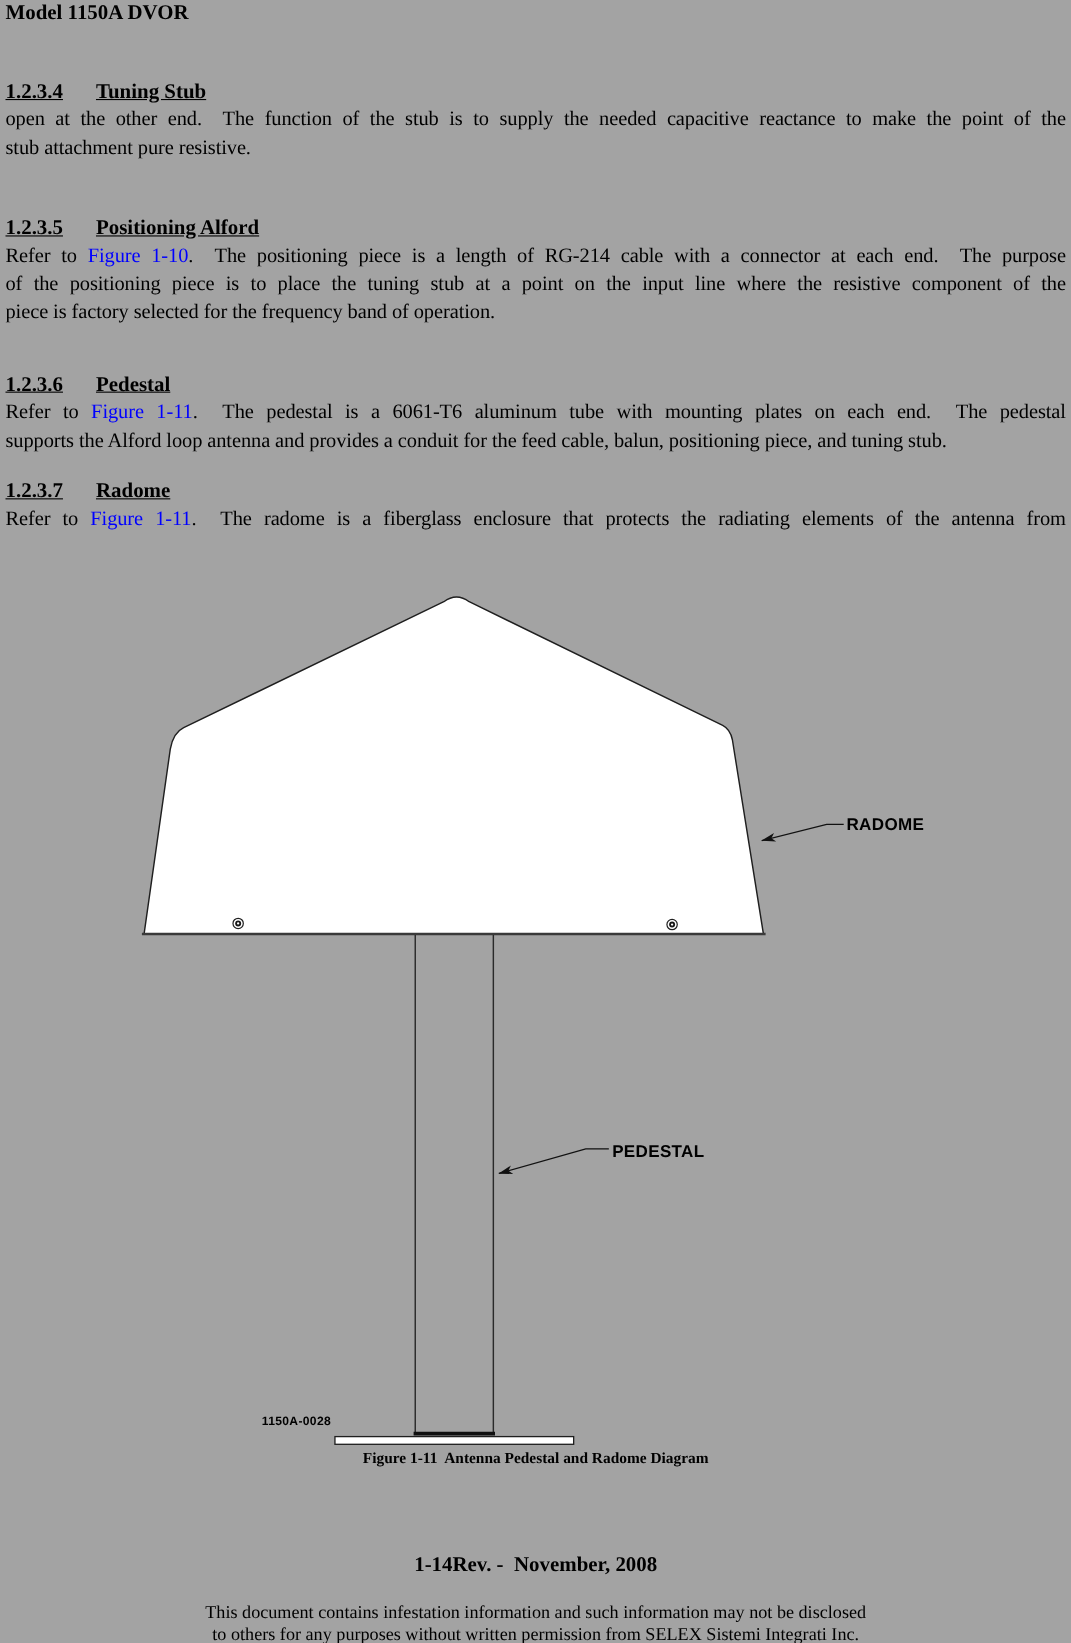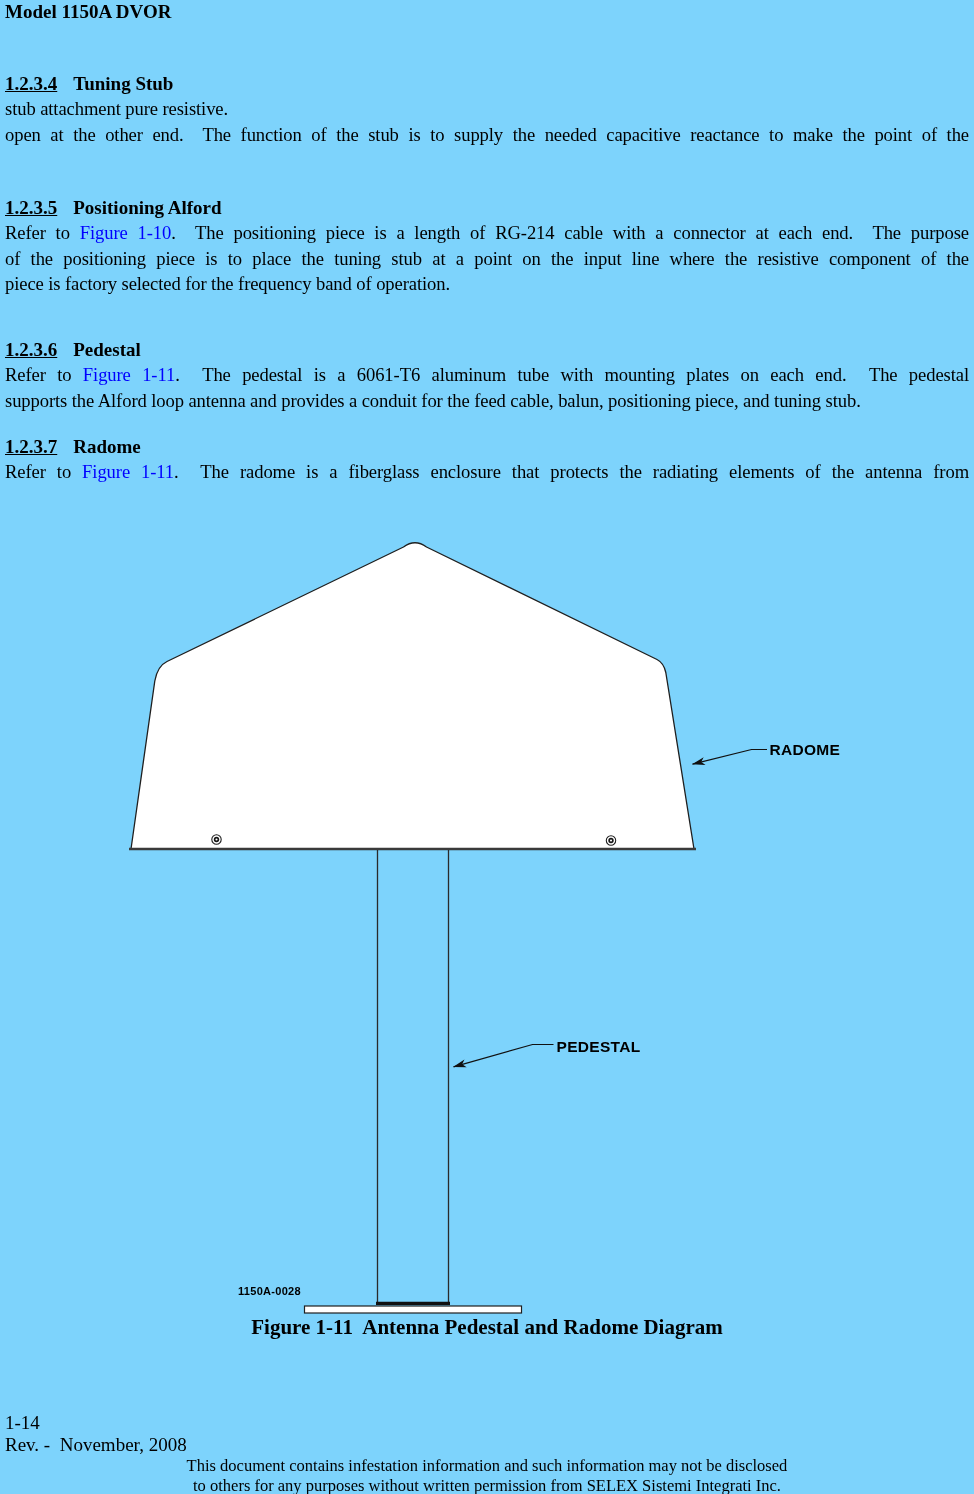--- a/index.html
+++ b/index.html
@@ -6,7 +6,7 @@
   .page{
     position:relative;
     width:974px;height:1494px;
-    background:#7dd3fc;
+    background:#a3a3a3;
     font-family:"Liberation Serif", serif;
     color:#000;
     overflow:hidden;

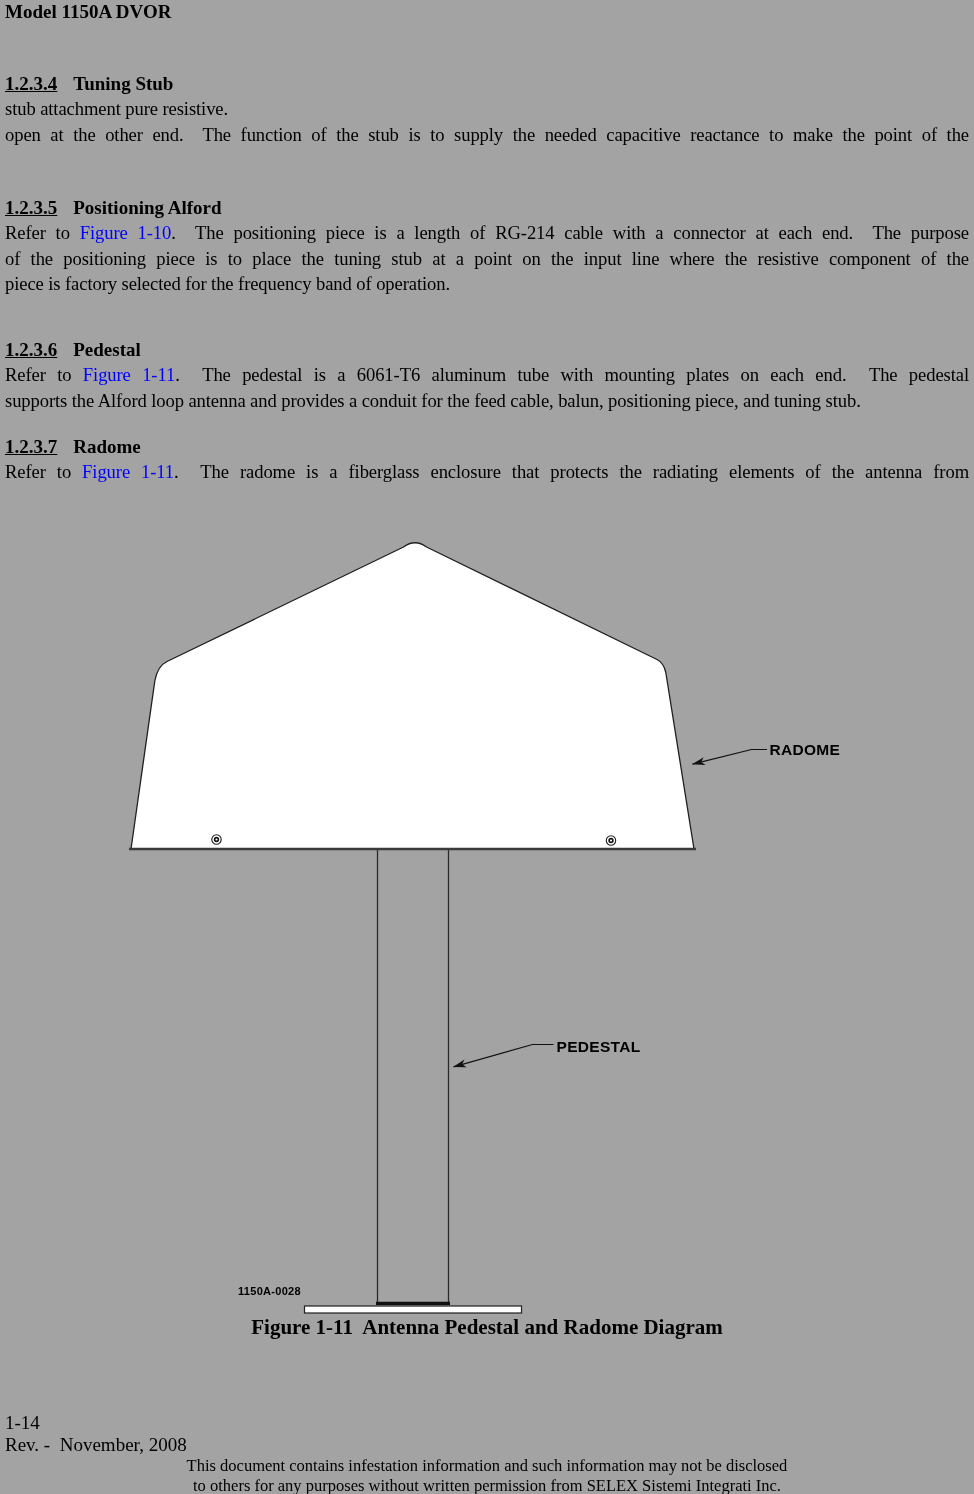--- a/index.html
+++ b/index.html
@@ -23,7 +23,7 @@
     white-space:nowrap;
   }
   .sec-heading .num{text-decoration:underline;}
-  .sec-heading .ttl{margin-left:16px;}
+  .sec-heading .ttl{text-decoration:underline;margin-left:30px;}
   .bodyline{
     font-size:18.6px;line-height:25.3px;letter-spacing:-0.1px;
     text-align:justify;text-align-last:justify;

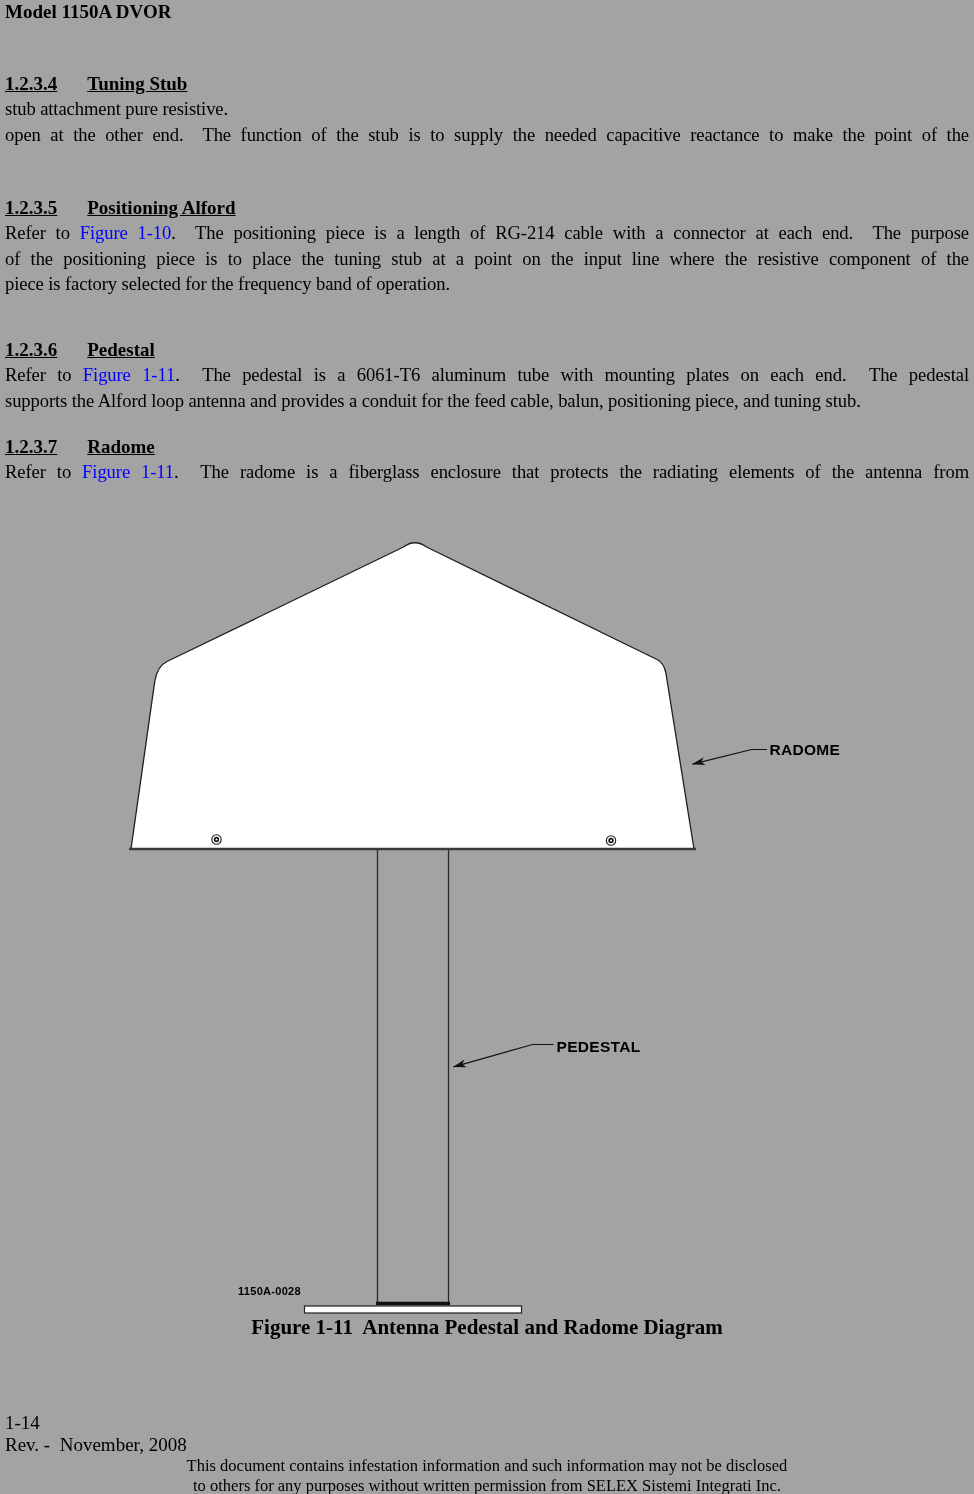--- a/index.html
+++ b/index.html
@@ -61,8 +61,8 @@
     <div class="sec-heading">
       <span class="num">1.2.3.4</span><span class="ttl">Tuning Stub</span>
     </div>
+    <div class="bodyline"><span>open at the other end.&nbsp; The function of the stub is to supply the needed capacitive reactance to make the point of the</span></div>
     <div class="bodyline end"><span>stub attachment pure resistive.</span></div>
-    <div class="bodyline"><span>open at the other end.&nbsp; The function of the stub is to supply the needed capacitive reactance to make the point of the</span></div>
   </div>
 
   <div class="section sec2">

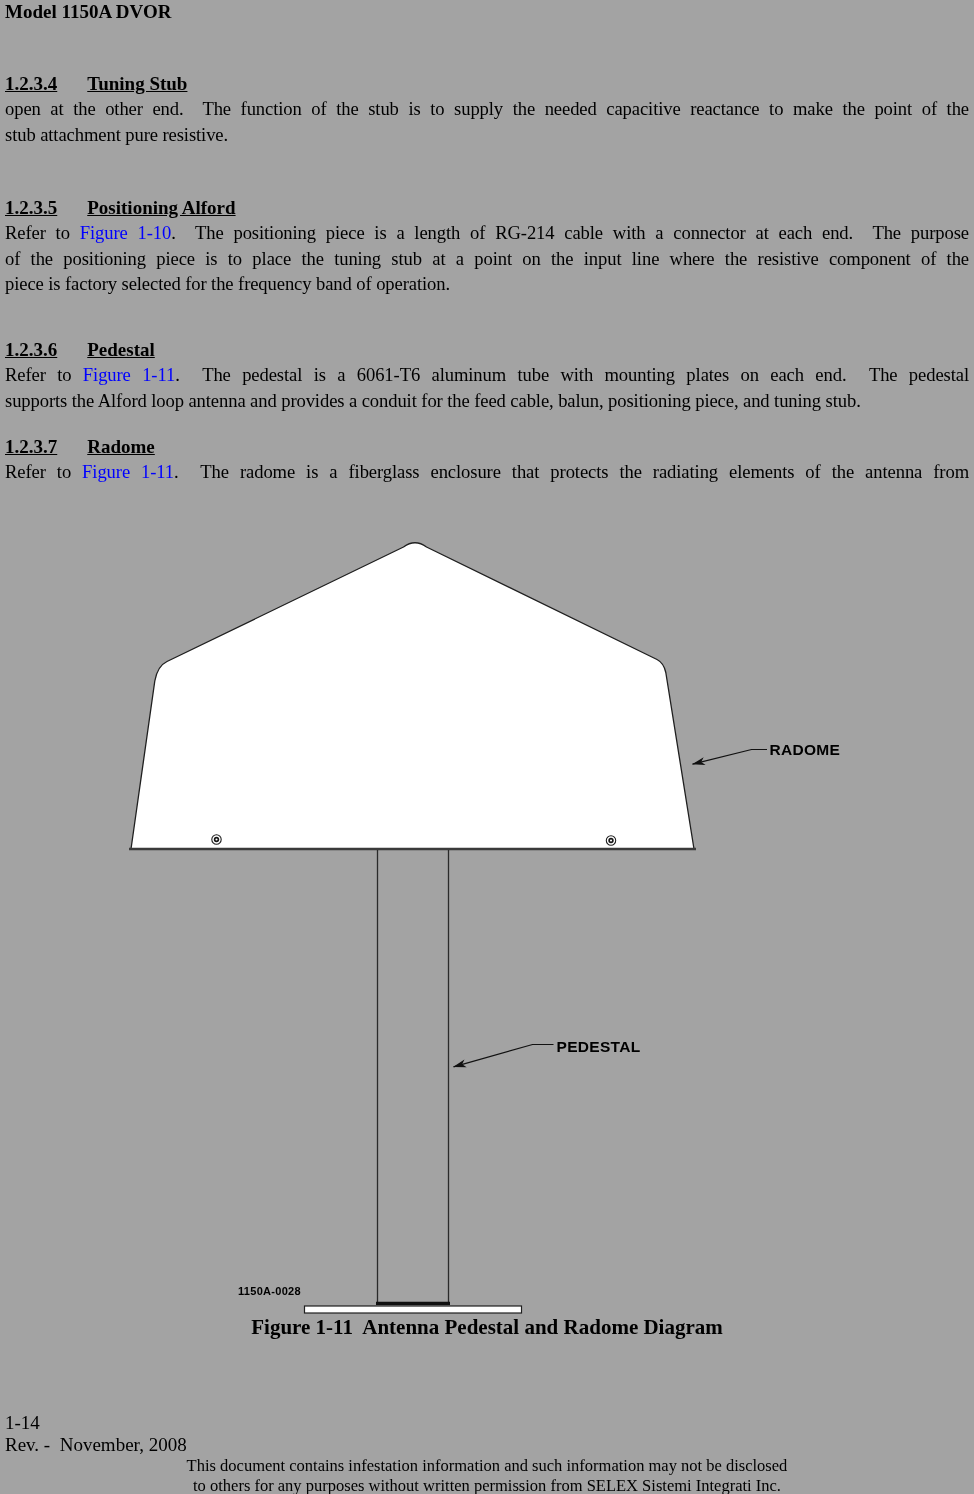--- a/index.html
+++ b/index.html
@@ -34,7 +34,7 @@
   .fig-svg{position:absolute;left:0;top:0;width:974px;height:1494px;}
   .fig-caption{
     position:absolute;left:0;top:1315px;width:974px;
-    text-align:center;font-size:21px;font-weight:bold;line-height:24px;
+    text-align:center;font-size:14px;font-weight:bold;line-height:24px;
   }
   .footer-row{
     position:absolute;left:5px;top:1412px;width:964px;

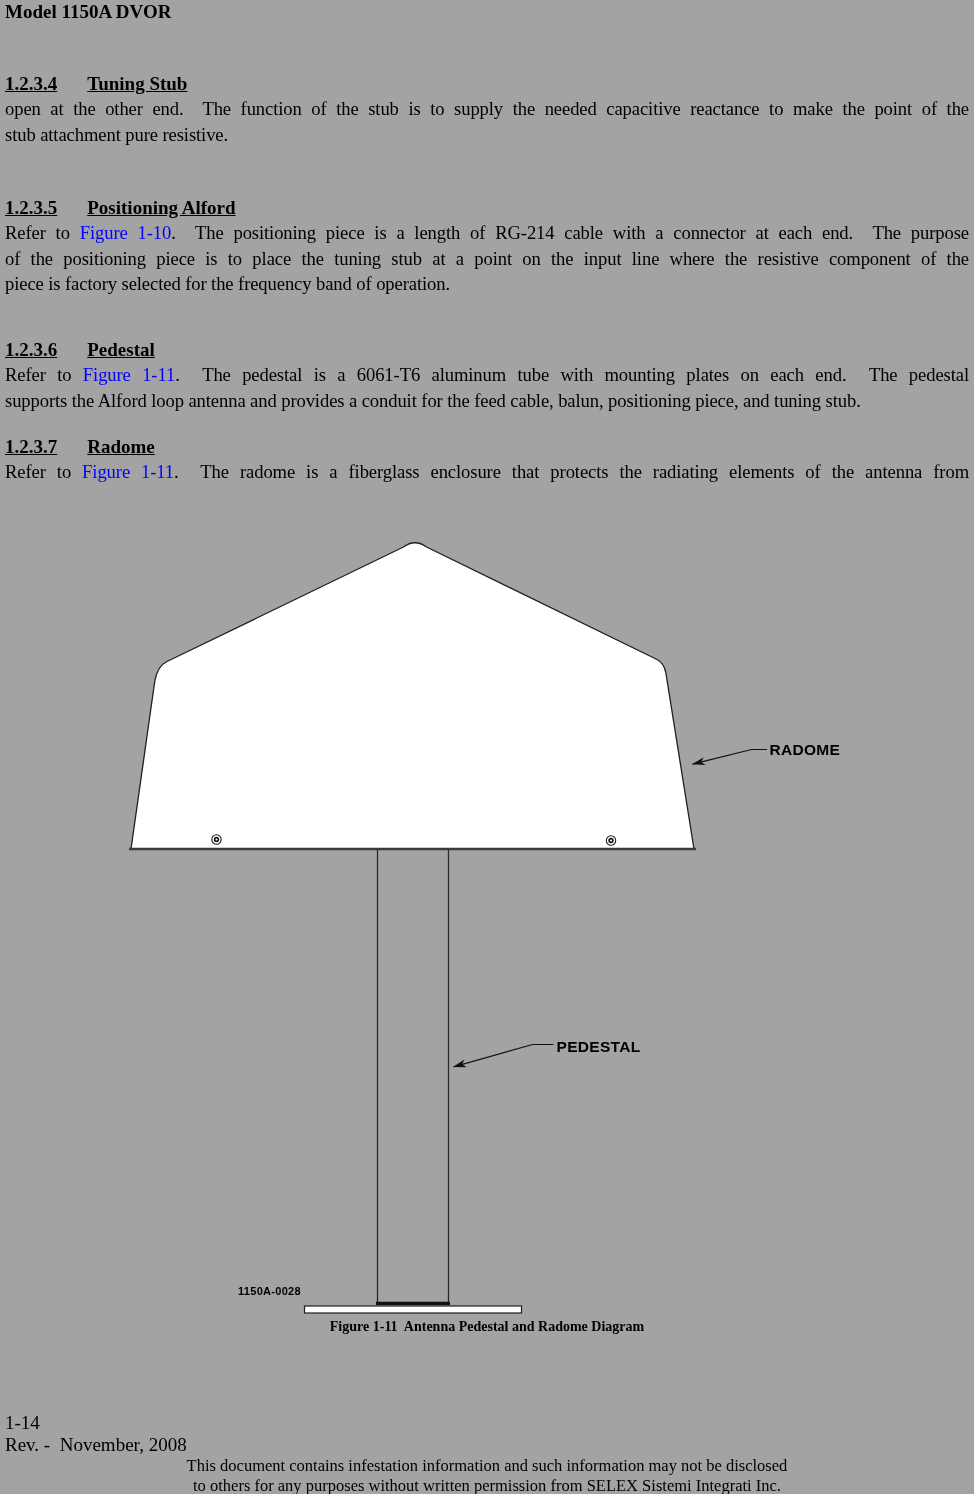--- a/index.html
+++ b/index.html
@@ -39,7 +39,7 @@
   .footer-row{
     position:absolute;left:5px;top:1412px;width:964px;
     display:flex;justify-content:center;
-    font-size:19px;font-weight:normal;flex-direction:column;
+    font-size:19px;font-weight:bold;
   }
   .disclaimer{
     position:absolute;left:0;top:1456px;width:974px;

